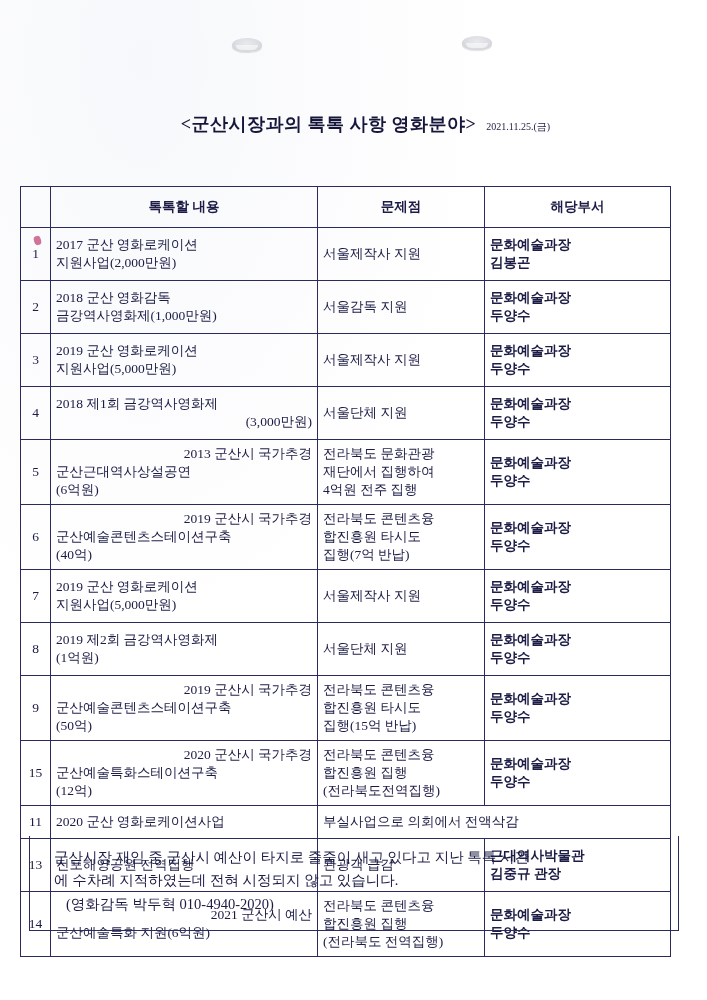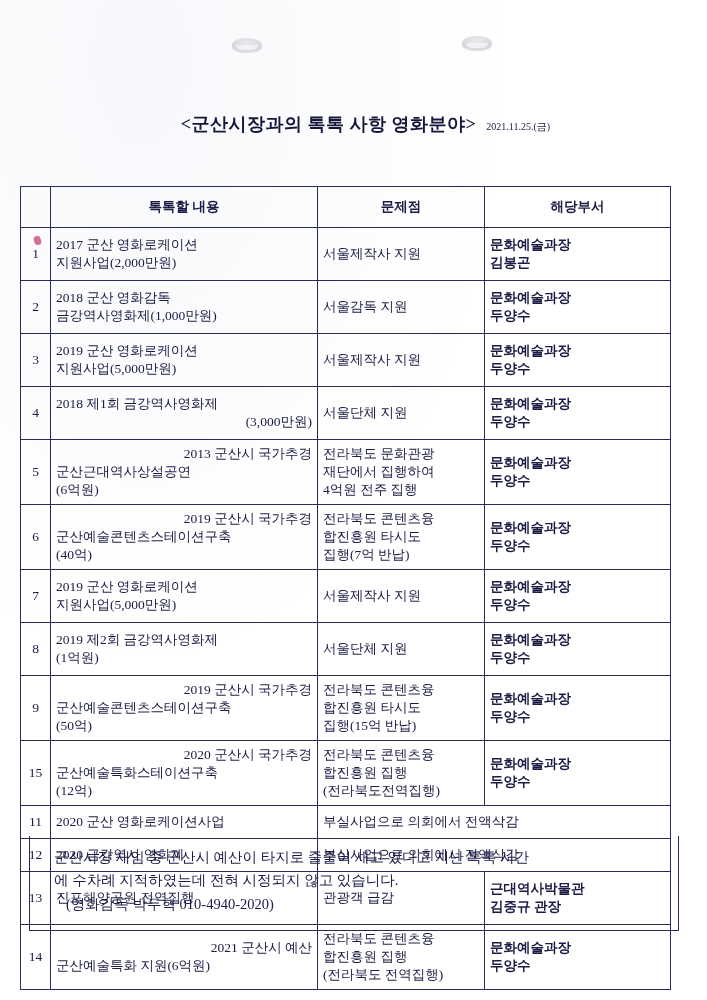--- a/index.html
+++ b/index.html
@@ -343,15 +343,6 @@
         </td>
       </tr>
 
-      <tr>
-        <td class="no small">12</td>
-        <td class="content small">
-          <span class="ln">2020 금강역사 영화제</span>
-        </td>
-        <td class="issue small" colspan="2">
-          <span class="ln">부실사업으로 의회에서  전액삭감</span>
-        </td>
-      </tr>
 
       <tr>
         <td class="no mid">13</td>

